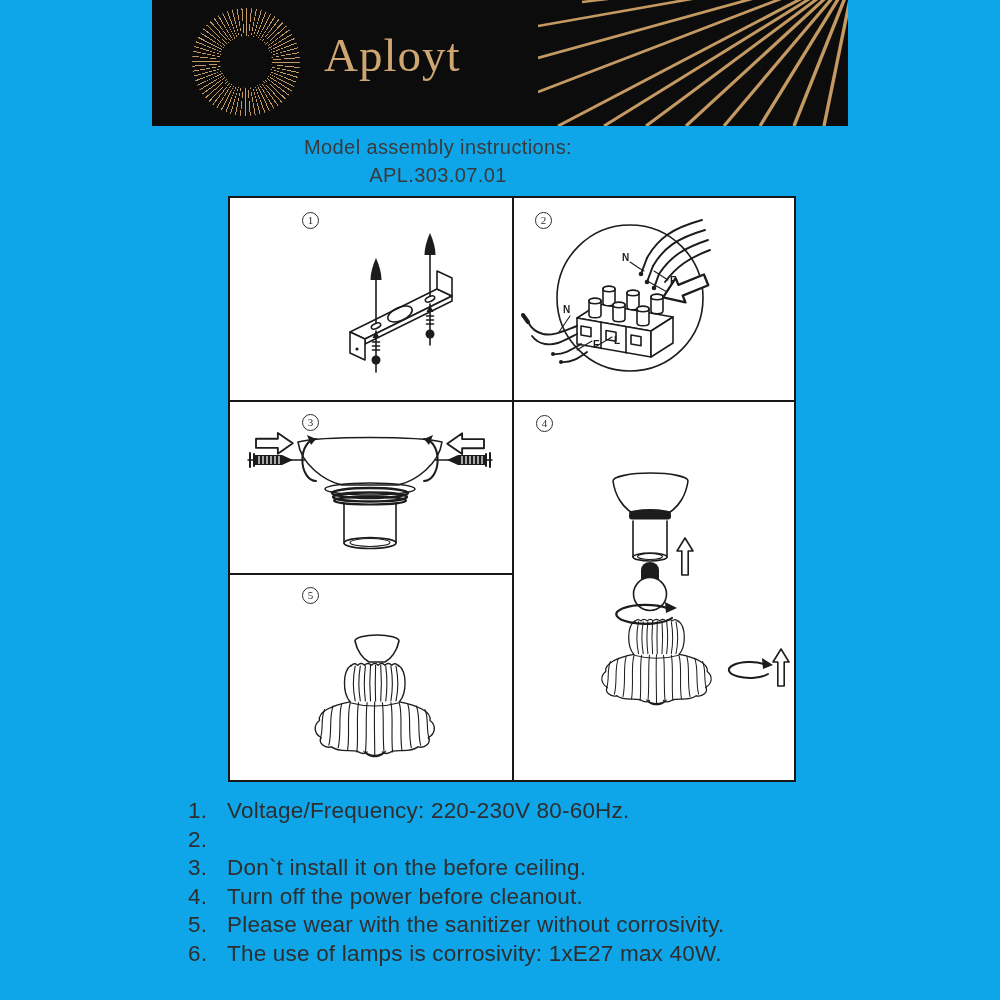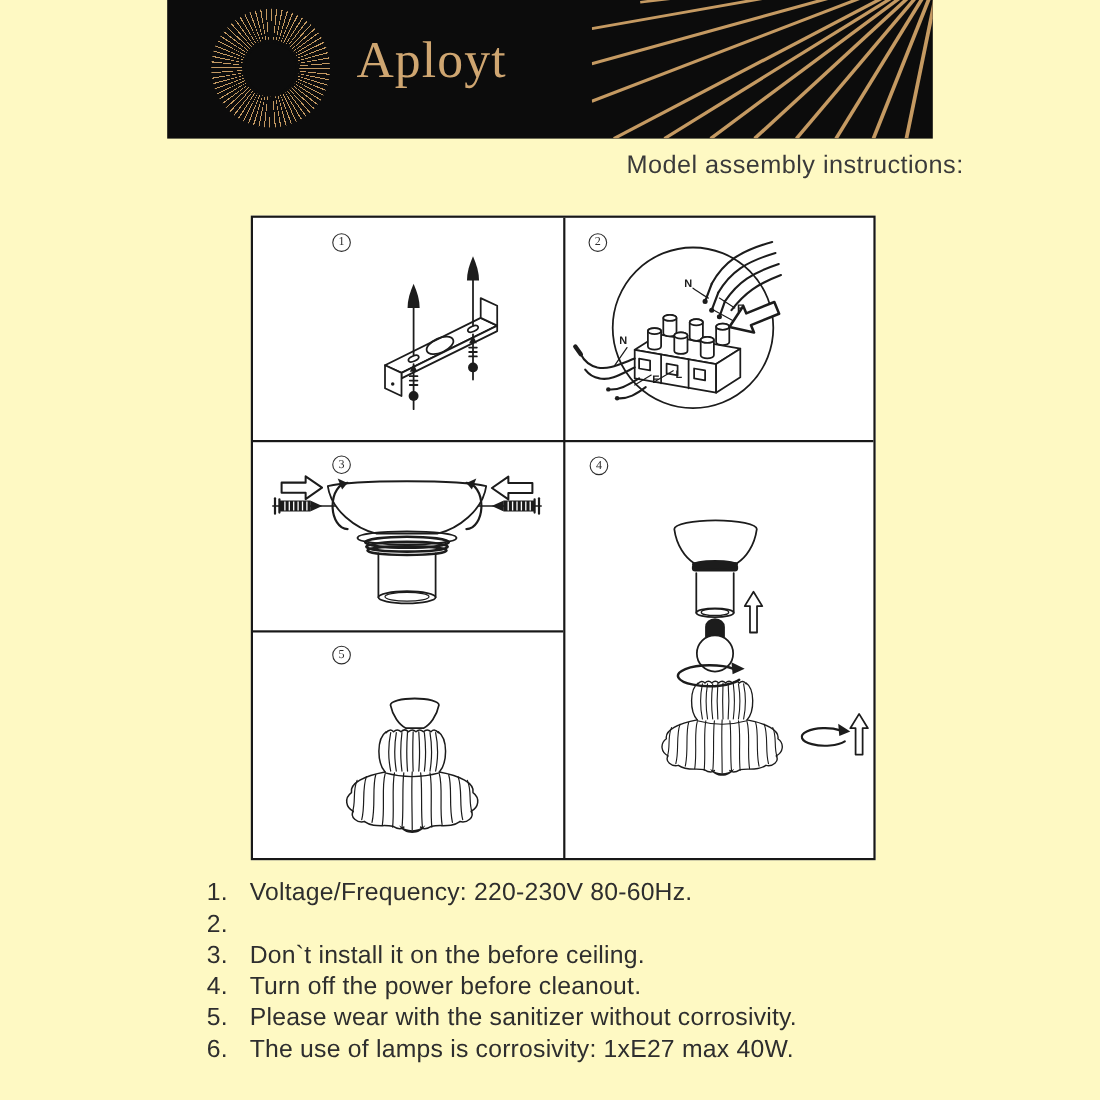--- a/index.html
+++ b/index.html
@@ -3,7 +3,7 @@
 <meta charset="utf-8">
 <style>
   html,body{margin:0;padding:0;background:#fff;}
-  .page{position:relative;width:1000px;height:1000px;background:#fef9c3;overflow:hidden;
+  .page{position:relative;width:1000px;height:1000px;background:#0ea5e9;overflow:hidden;
         font-family:"Liberation Sans",sans-serif;}
   
   .banner{position:absolute;left:152px;top:0;width:696px;height:126px;background:#0c0c0c;overflow:hidden;}

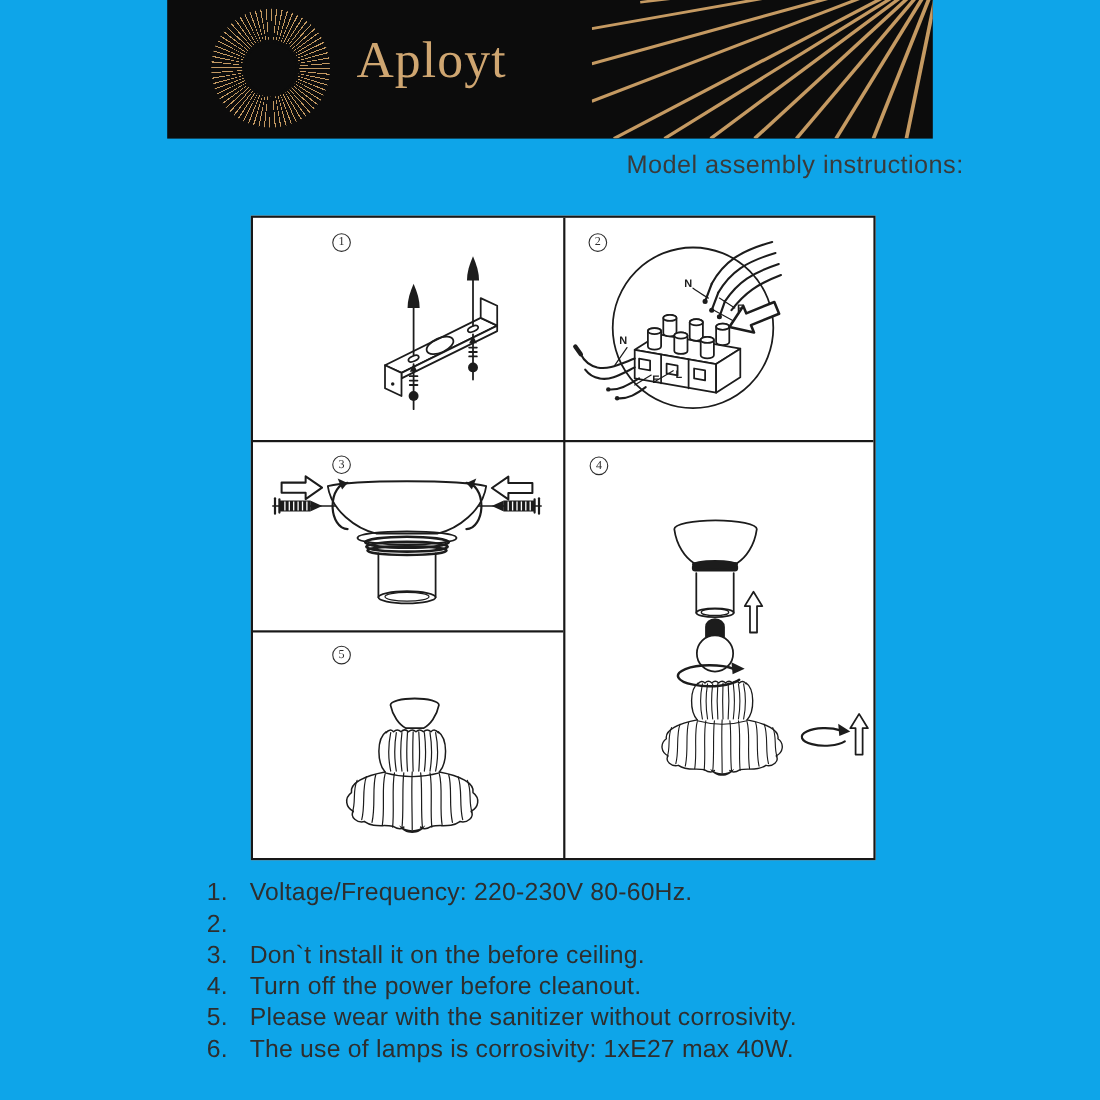--- a/index.html
+++ b/index.html
@@ -15,7 +15,7 @@
             font-size:47px;font-weight:400;color:#cfa671;letter-spacing:1px;}
   .rays{position:absolute;right:0;top:0;width:310px;height:126px;}
   
-  .heading{position:absolute;left:0;width:876px;text-align:right;font-size:23px;color:#3a3a3a;letter-spacing:.4px;}
+  .heading{position:absolute;left:0;width:876px;text-align:center;font-size:20px;color:#3a3a3a;letter-spacing:.4px;}
   .heading.l1{top:136px;}
   .heading.l2{top:164px;}
   

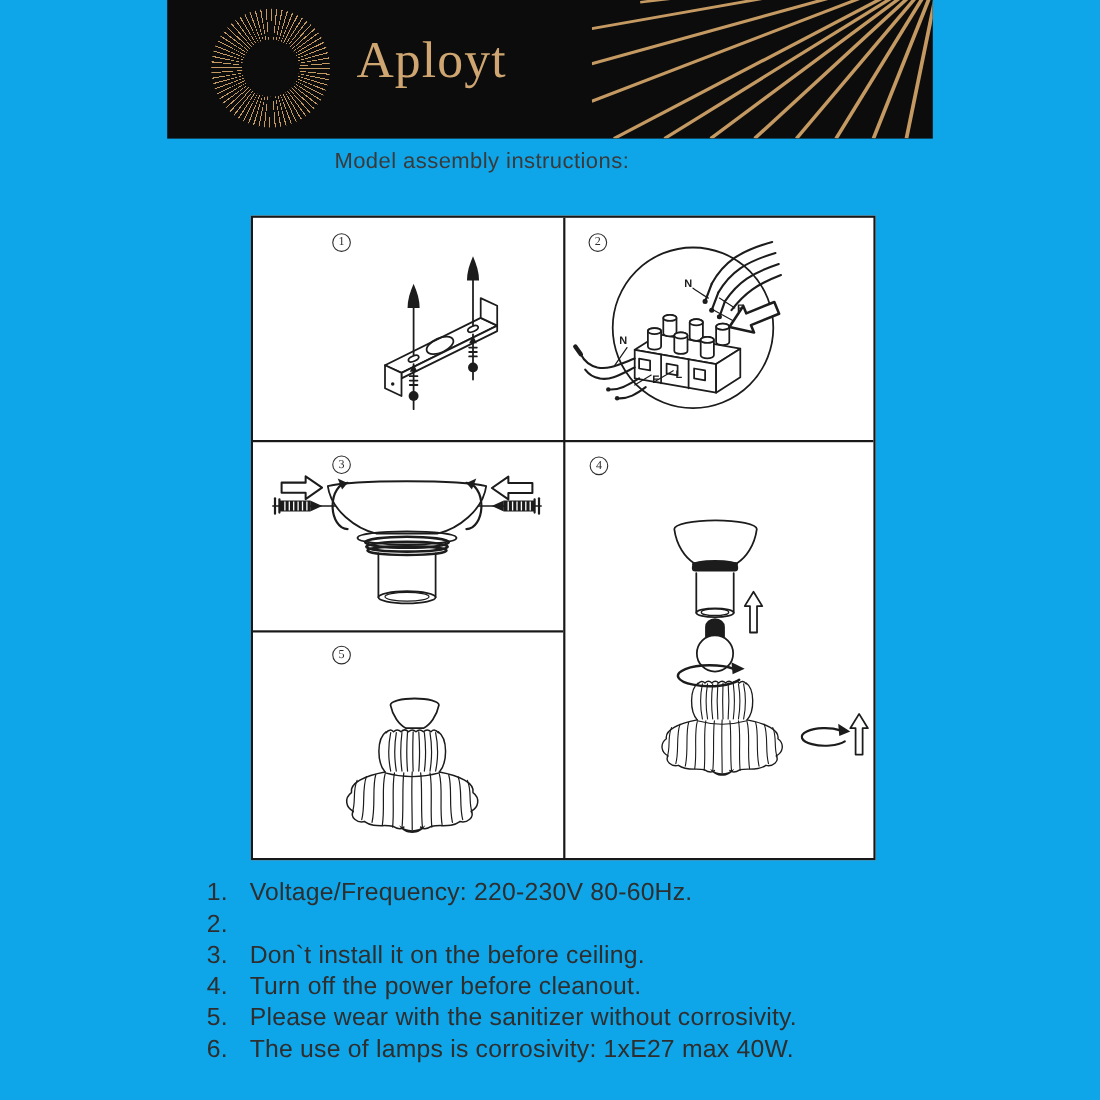--- a/index.html
+++ b/index.html
@@ -114,6 +114,7 @@
   </header>
 
   <div class="heading l1">Model assembly instructions:</div>
+  <div class="heading l2">APL.303.07.01</div>
 
   <div class="diagram">
     <div class="div-v"></div>

